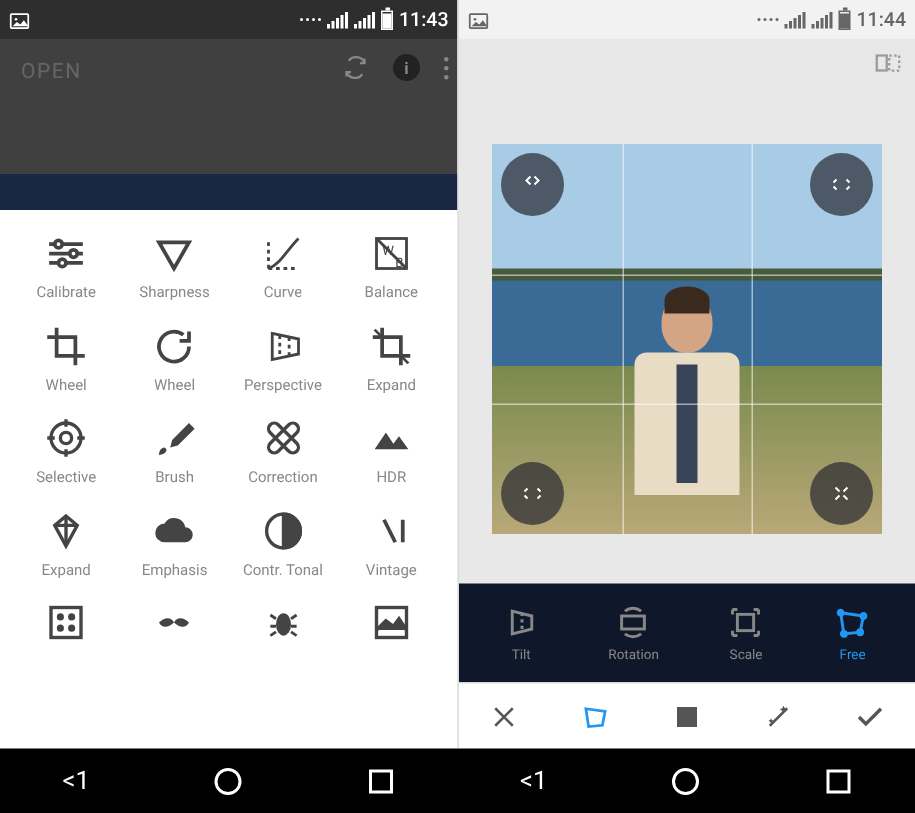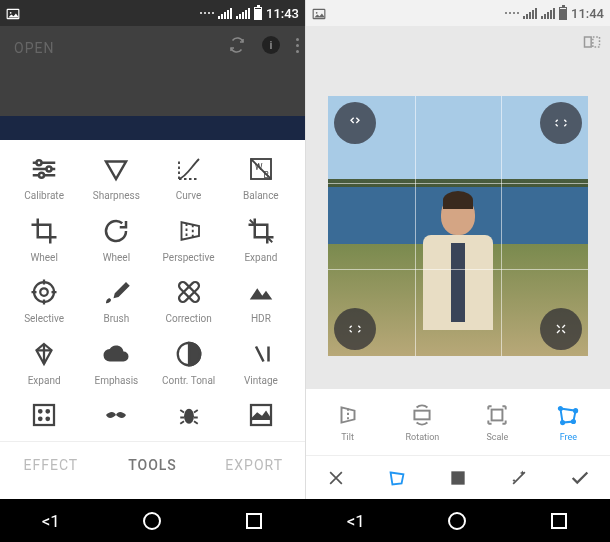--- a/index.html
+++ b/index.html
@@ -59,7 +59,7 @@
 .handle svg{width:16px;height:16px}
 .h-tl{top:6px;left:6px}.h-tr{top:6px;right:6px}.h-bl{bottom:6px;left:6px}.h-br{bottom:6px;right:6px}
 
-.mode-bar{position:absolute;bottom:44px;left:0;right:0;height:66px;background:#ffffff;display:flex;justify-content:space-around;align-items:center;padding:0 6px}
+.mode-bar{position:absolute;bottom:44px;left:0;right:0;height:66px;background:#0f172a;display:flex;justify-content:space-around;align-items:center;padding:0 6px}
 .mode{display:flex;flex-direction:column;align-items:center;gap:4px;color:#888;cursor:pointer;font-size:9px}
 .mode.active{color:#2196f3}
 .mode .mg{width:26px;height:26px;display:flex;align-items:center;justify-content:center}

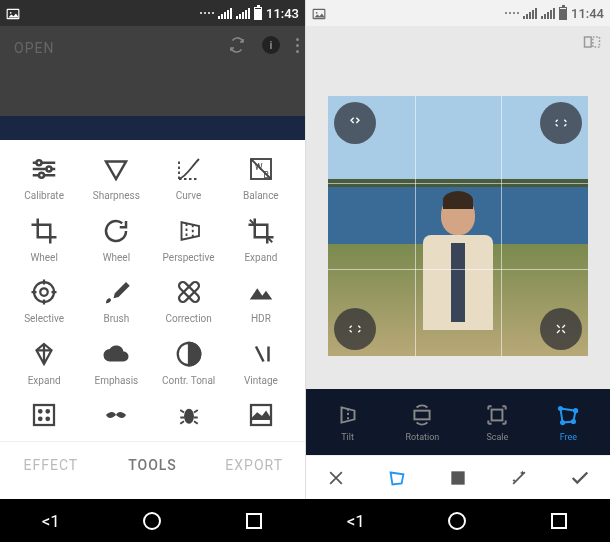--- a/index.html
+++ b/index.html
@@ -313,11 +313,6 @@
         </div>
     </div>
 
-    <div class="tabbar">
-      <div class="tab">EFFECT</div>
-      <div class="tab active">TOOLS</div>
-      <div class="tab">EXPORT</div>
-    </div>
   </div>
 
   <div class="pane right">

